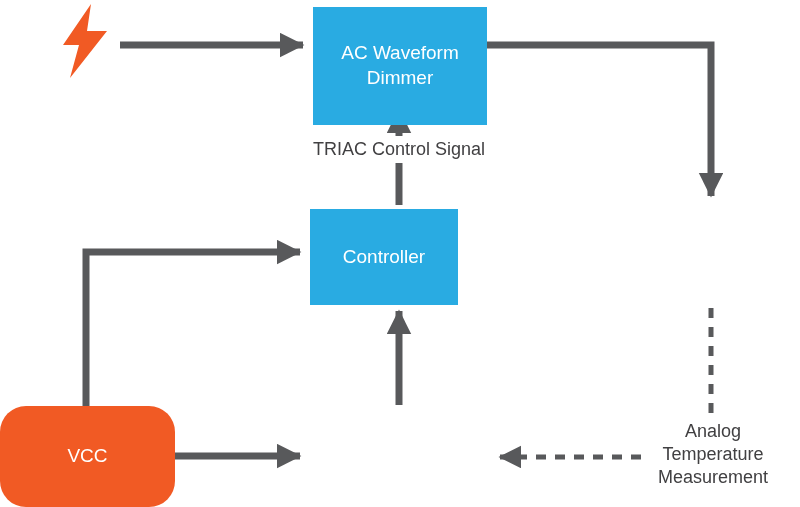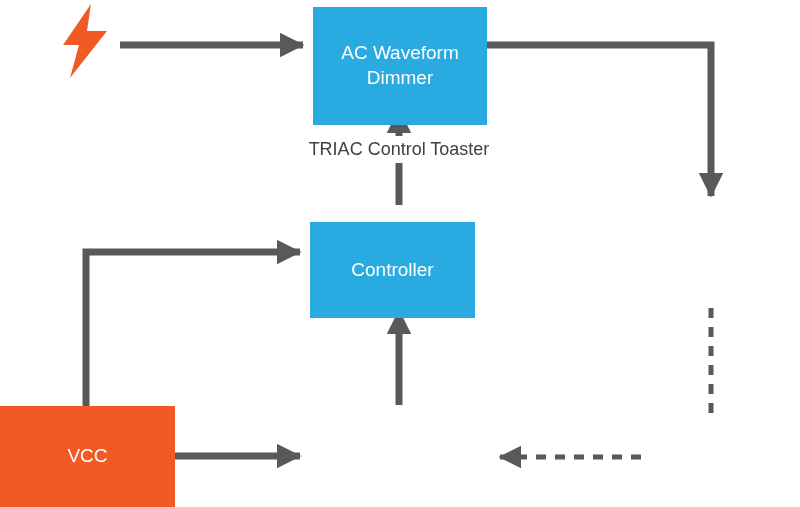--- a/index.html
+++ b/index.html
@@ -83,7 +83,7 @@
 
   <div class="node orange" style="left:0px;top:406px;width:175px;height:101px">VCC</div>
 
-  <div class="edge-label masked" style="left:288px;top:136px;width:222px">TRIAC Control Toaster</div>
+  <div class="edge-label masked" style="left:288px;top:136px;width:222px">TRIAC Control Signal</div>
 
 
 

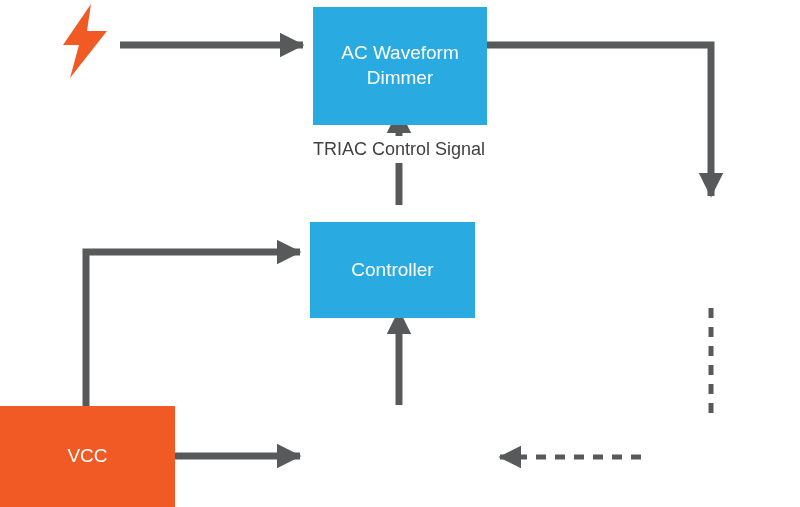--- a/index.html
+++ b/index.html
@@ -77,7 +77,7 @@
   <div class="node blue" style="left:313px;top:7px;width:174px;height:118px">AC Waveform
 Dimmer</div>
 
-  <div class="node blue" style="left:310px;top:222px;width:165px;height:96px">Controller</div>
+  <div class="node blue" style="left:310px;top:209px;width:148px;height:96px">Controller</div>
 
 
 

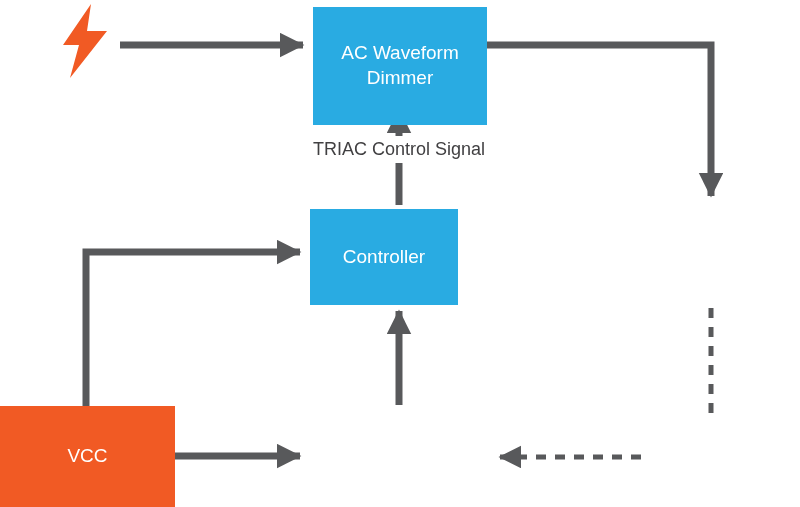--- a/index.html
+++ b/index.html
@@ -86,6 +86,9 @@
   <div class="edge-label masked" style="left:288px;top:136px;width:222px">TRIAC Control Signal</div>
 
 
+  <div class="edge-label" style="left:632px;top:420px;width:162px">Analog
+Temperature
+Measurement</div>
 
 </div>
 

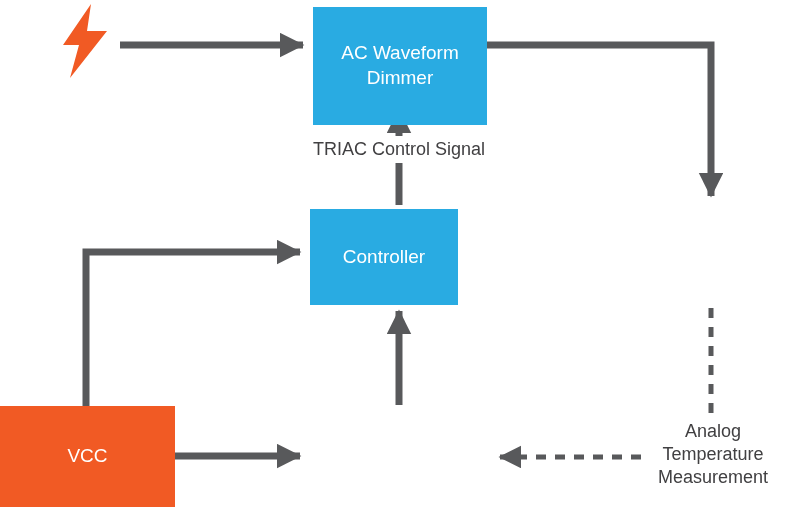--- a/index.html
+++ b/index.html
@@ -28,7 +28,7 @@
     white-space:pre-line;
   }
   .node.blue{background:var(--box-blue);}
-  .node.orange{background:var(--box-orange);}
+  .node.orange{background:var(--box-orange);border-radius:26px;}
   .edge-label{
     position:absolute;
     text-align:center;

